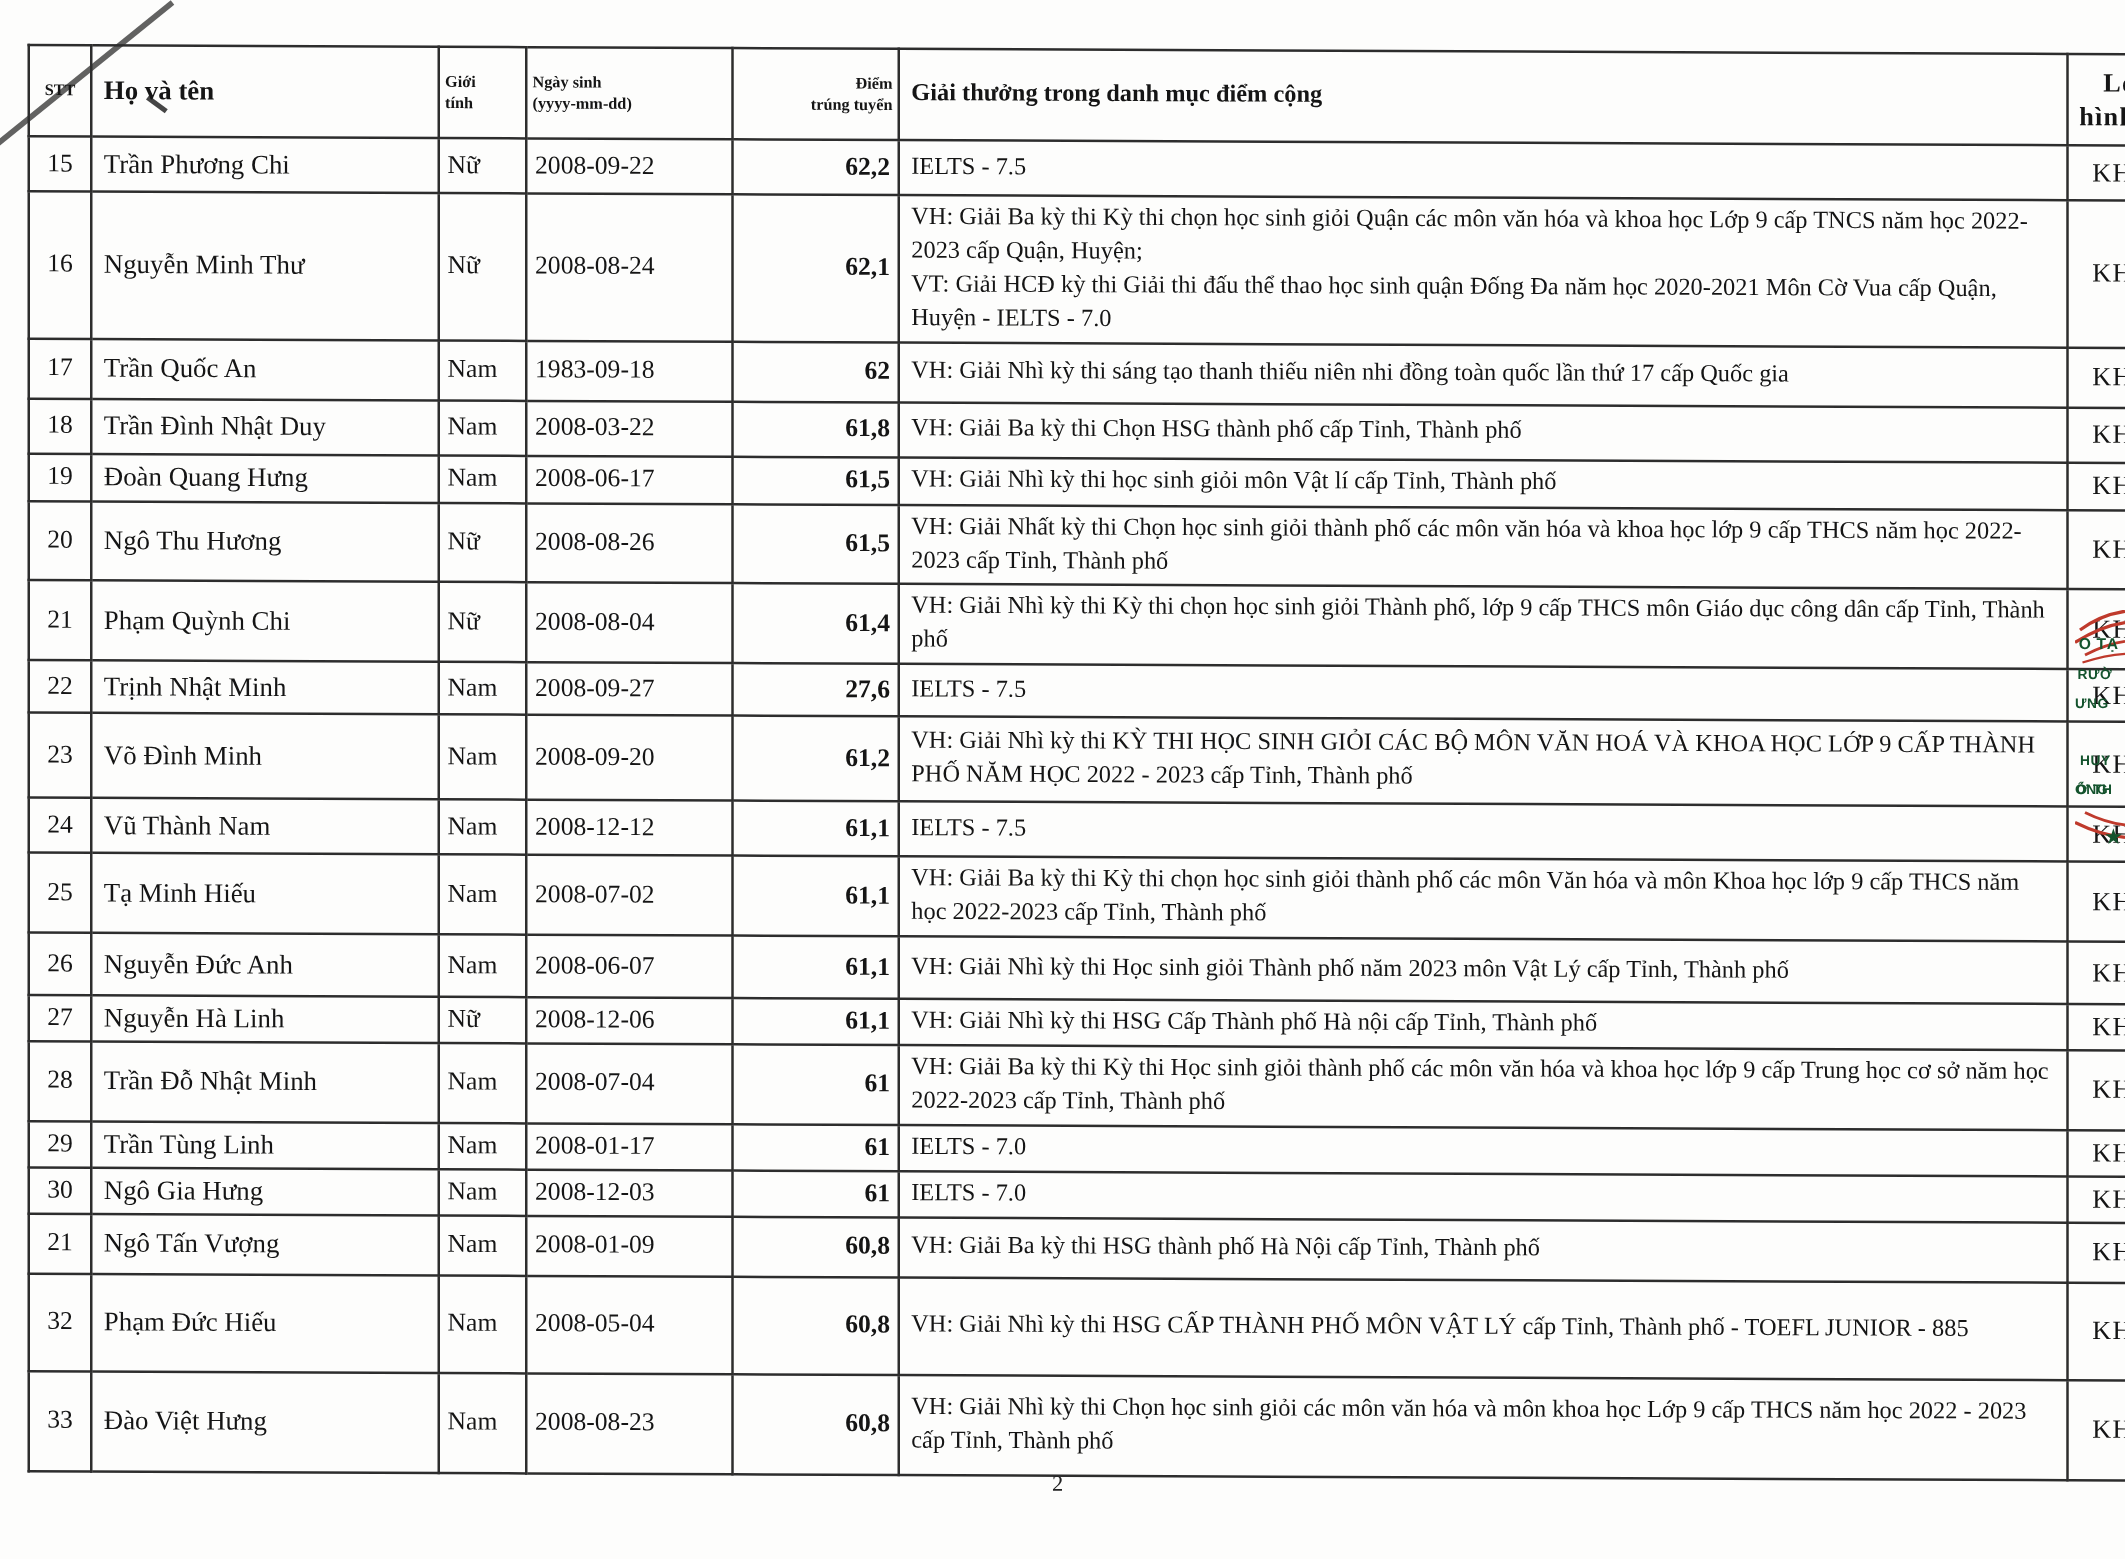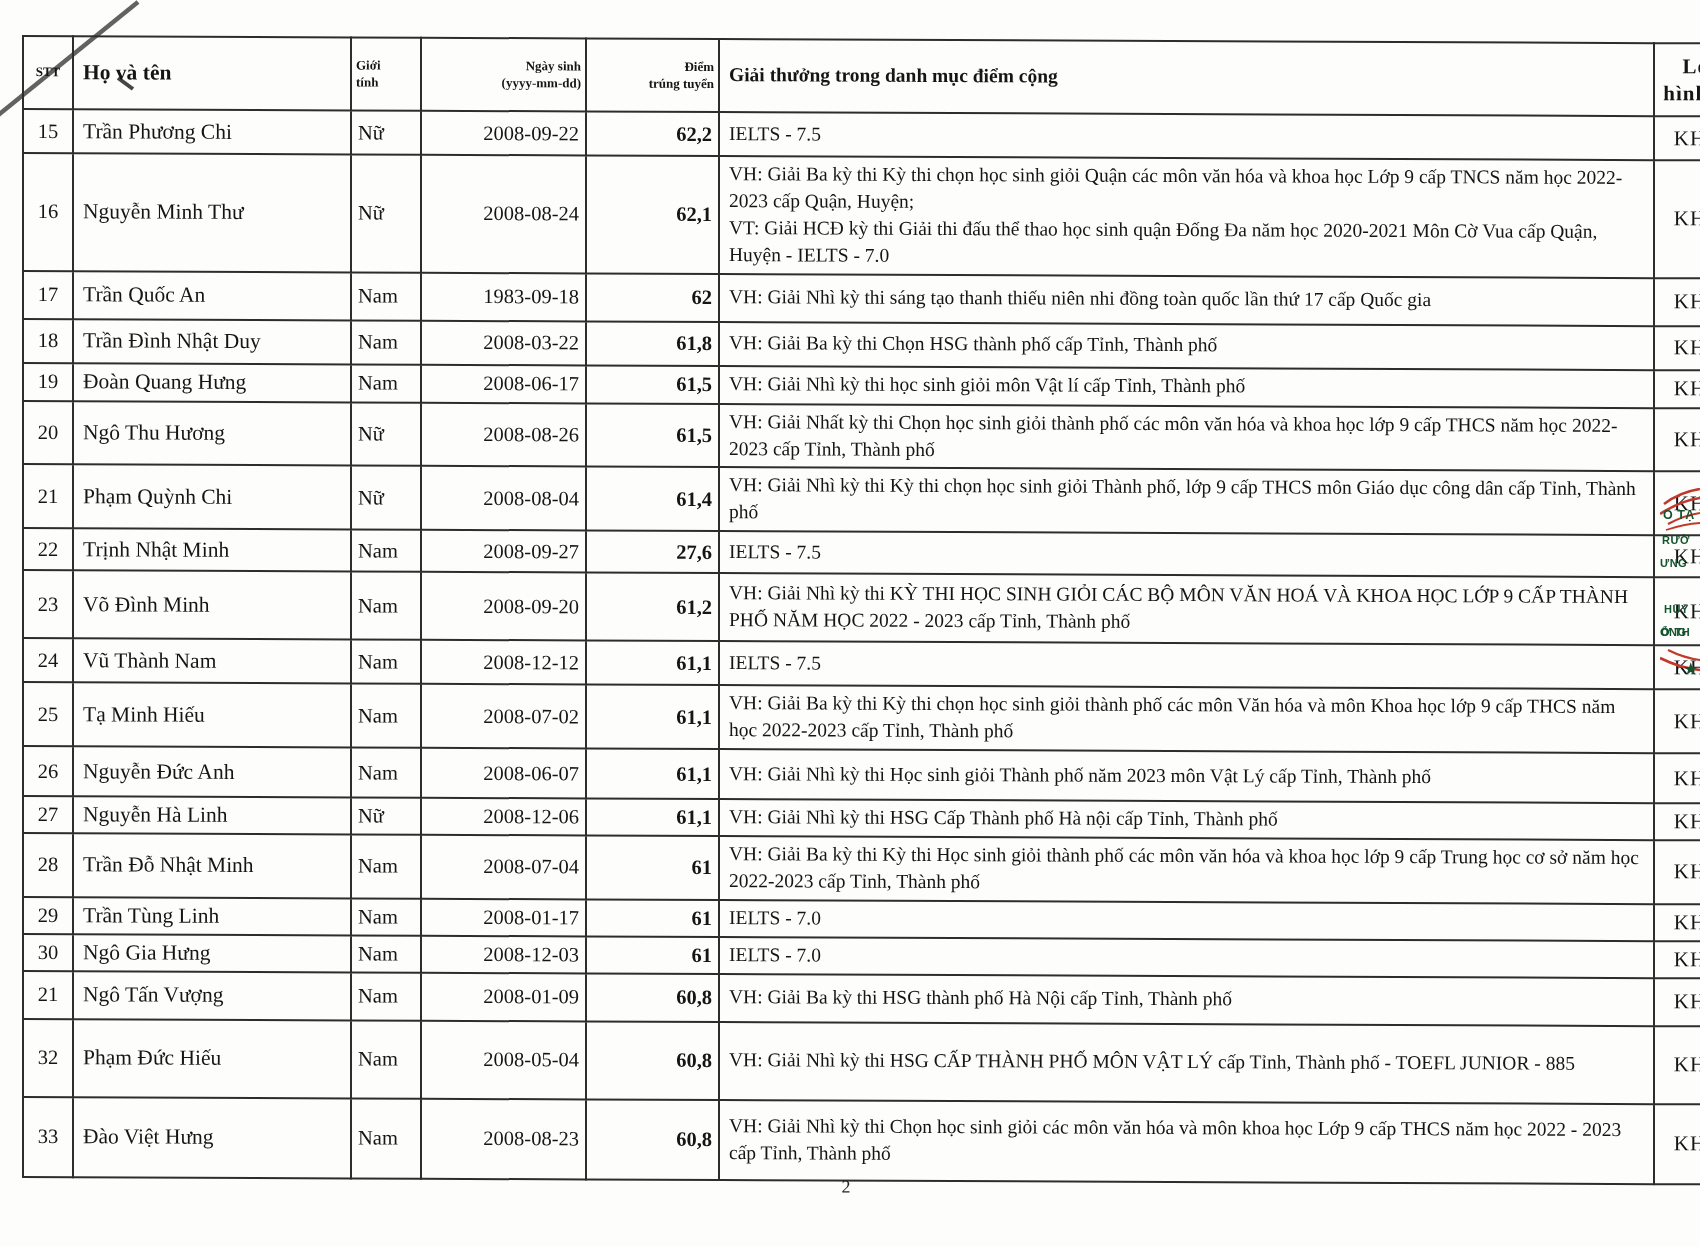--- a/index.html
+++ b/index.html
@@ -30,7 +30,7 @@
   .c0{width:40px;text-align:center;}
   .c1{width:263px;text-align:left;padding-left:9px;font-size:21.5px;}
   .c2{width:60px;text-align:left;}
-  .c3{width:155px;text-align:right;}
+  .c3{width:155px;text-align:left;}
   .c4{width:123px;text-align:right;font-weight:bold;}
   .c5{width:915px;text-align:left;font-size:19.5px;line-height:1.38;white-space:pre-line;padding:4px 9px;}
   .c6{width:92px;text-align:center;letter-spacing:1px;font-size:21px;}

